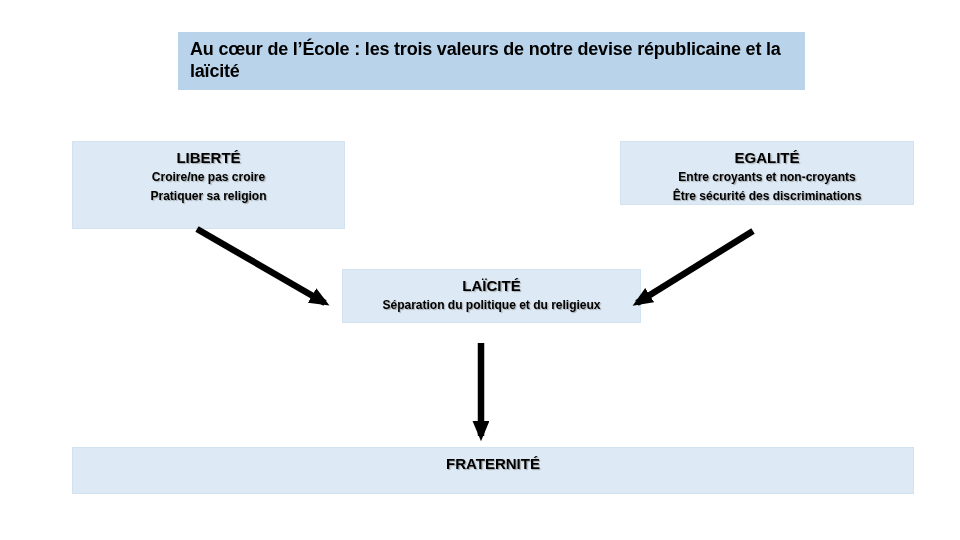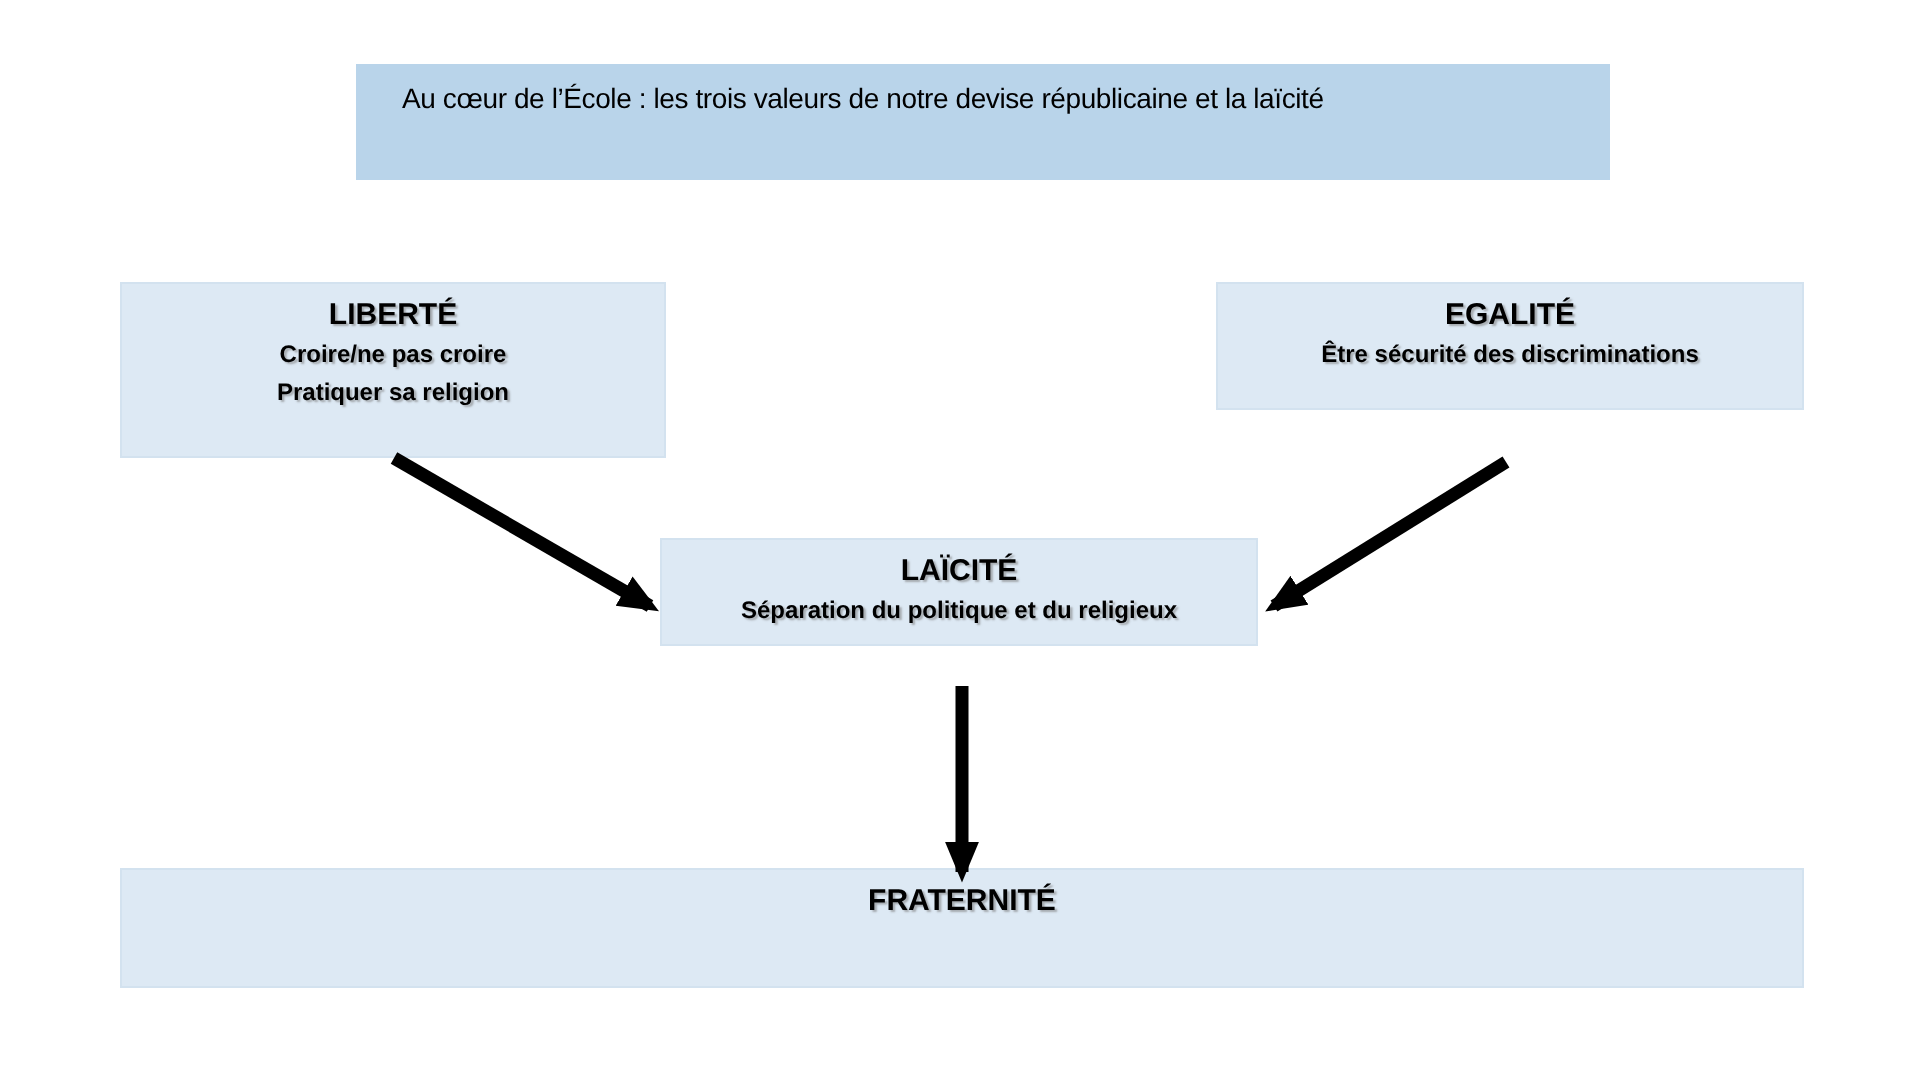--- a/index.html
+++ b/index.html
@@ -19,11 +19,11 @@
     left: 178px; top: 32px;
     width: 627px; height: 58px;
     background: #b9d4ea;
-    padding: 6px 23px;
+    padding: 6px 12px;
     color: #000000;
-    font-size: 14px;
+    font-size: 18px;
     line-height: 22px;
-    font-weight: 400;
+    font-weight: 700;
     letter-spacing: -0.2px;
     text-align: left;
   }

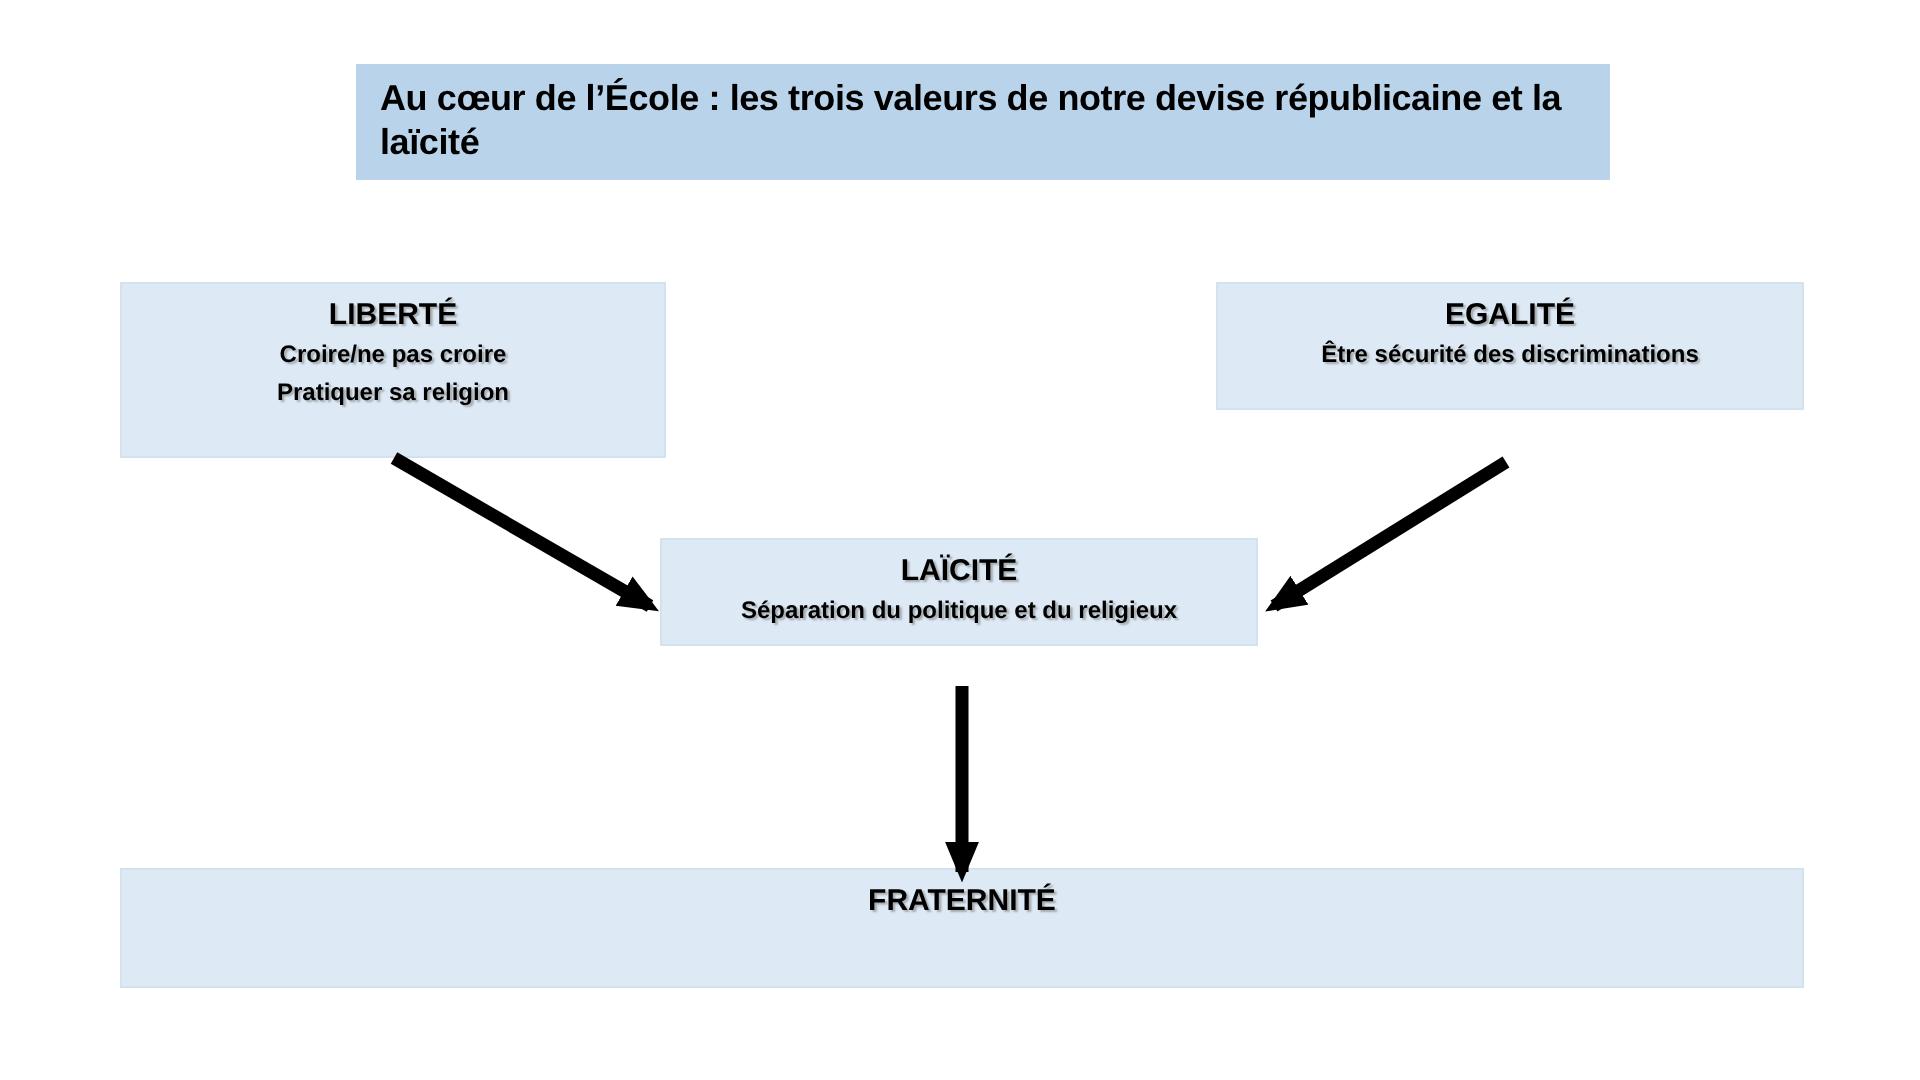--- a/index.html
+++ b/index.html
@@ -34,6 +34,7 @@
     text-align: center;
     color: #000000;
     padding-top: 5px;
+    margin-left: 12px;
   }
   .value-box .heading {
     font-size: 15px;

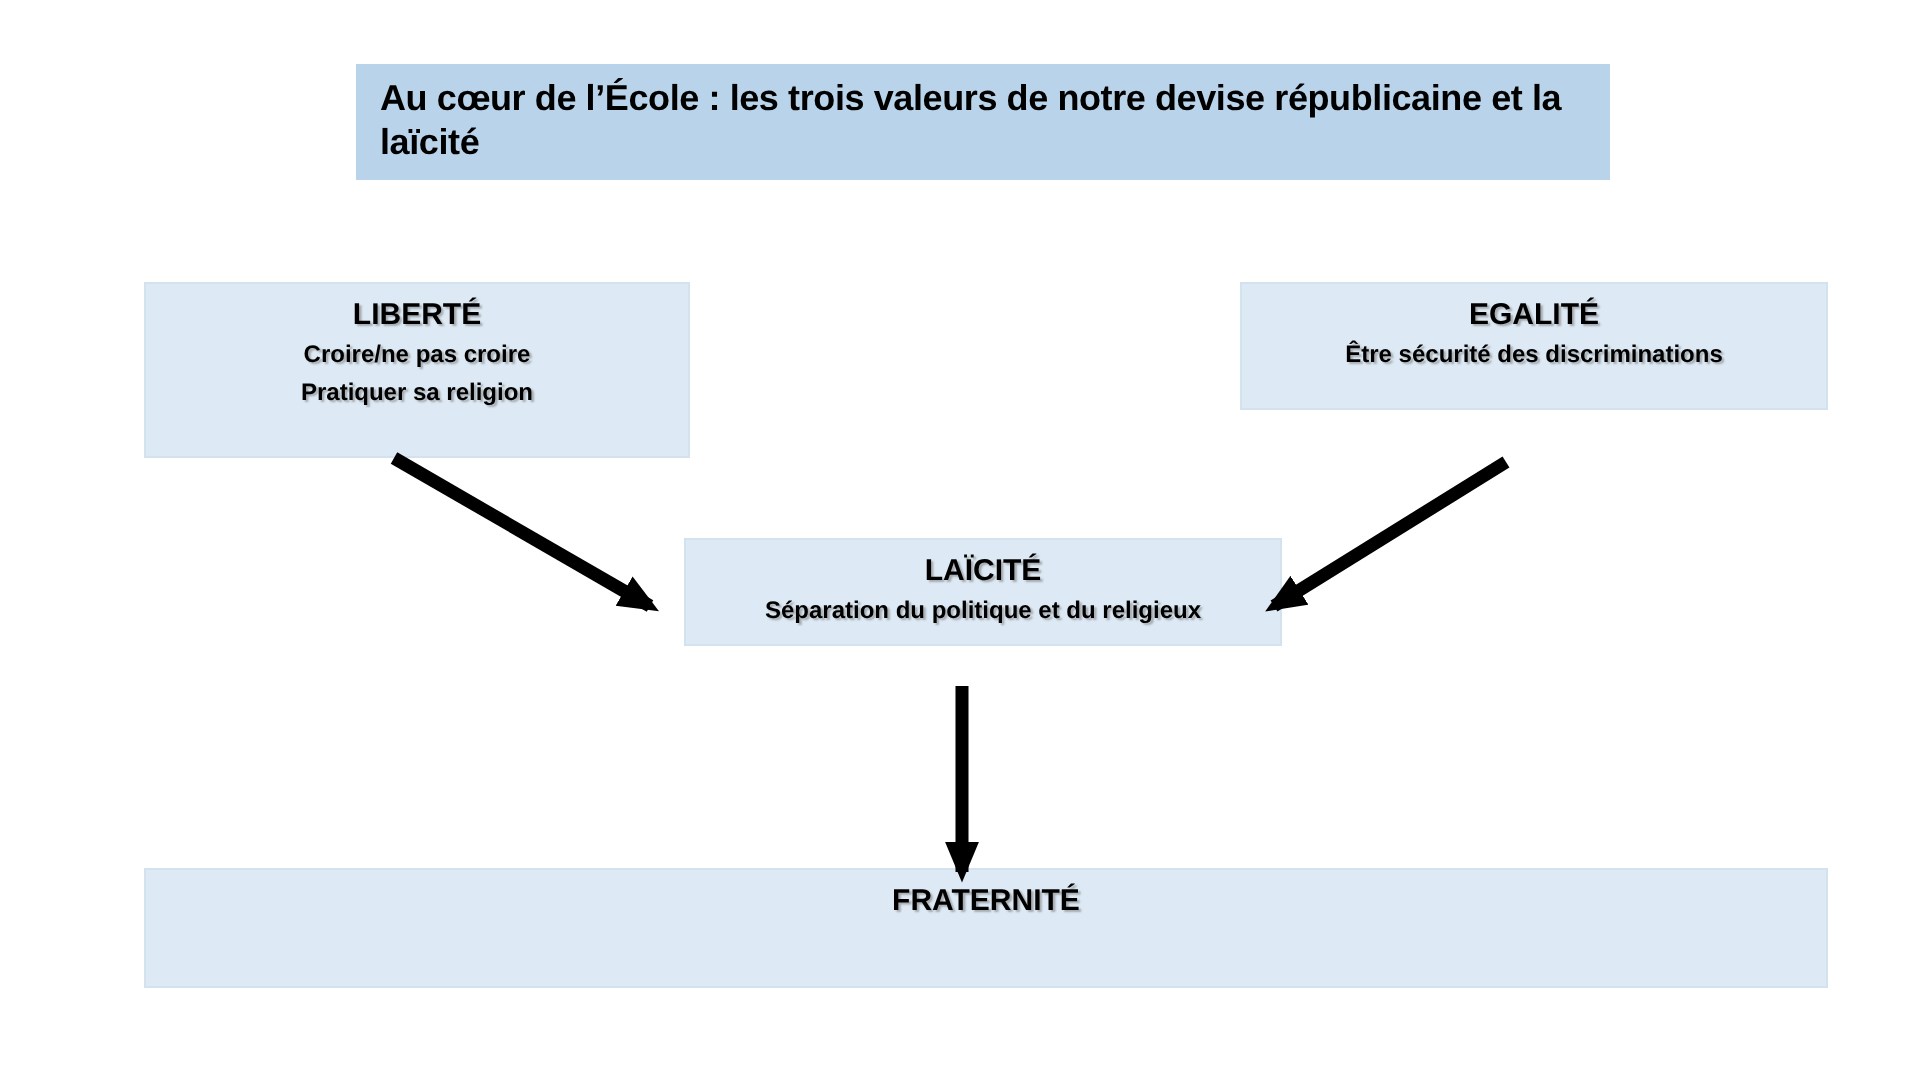--- a/index.html
+++ b/index.html
@@ -75,6 +75,7 @@
 
   <div class="value-box box-egalite">
     <div class="heading">EGALITÉ</div>
+    <div class="line">Entre croyants et non-croyants</div>
     <div class="line">Être sécurité des discriminations</div>
   </div>
 

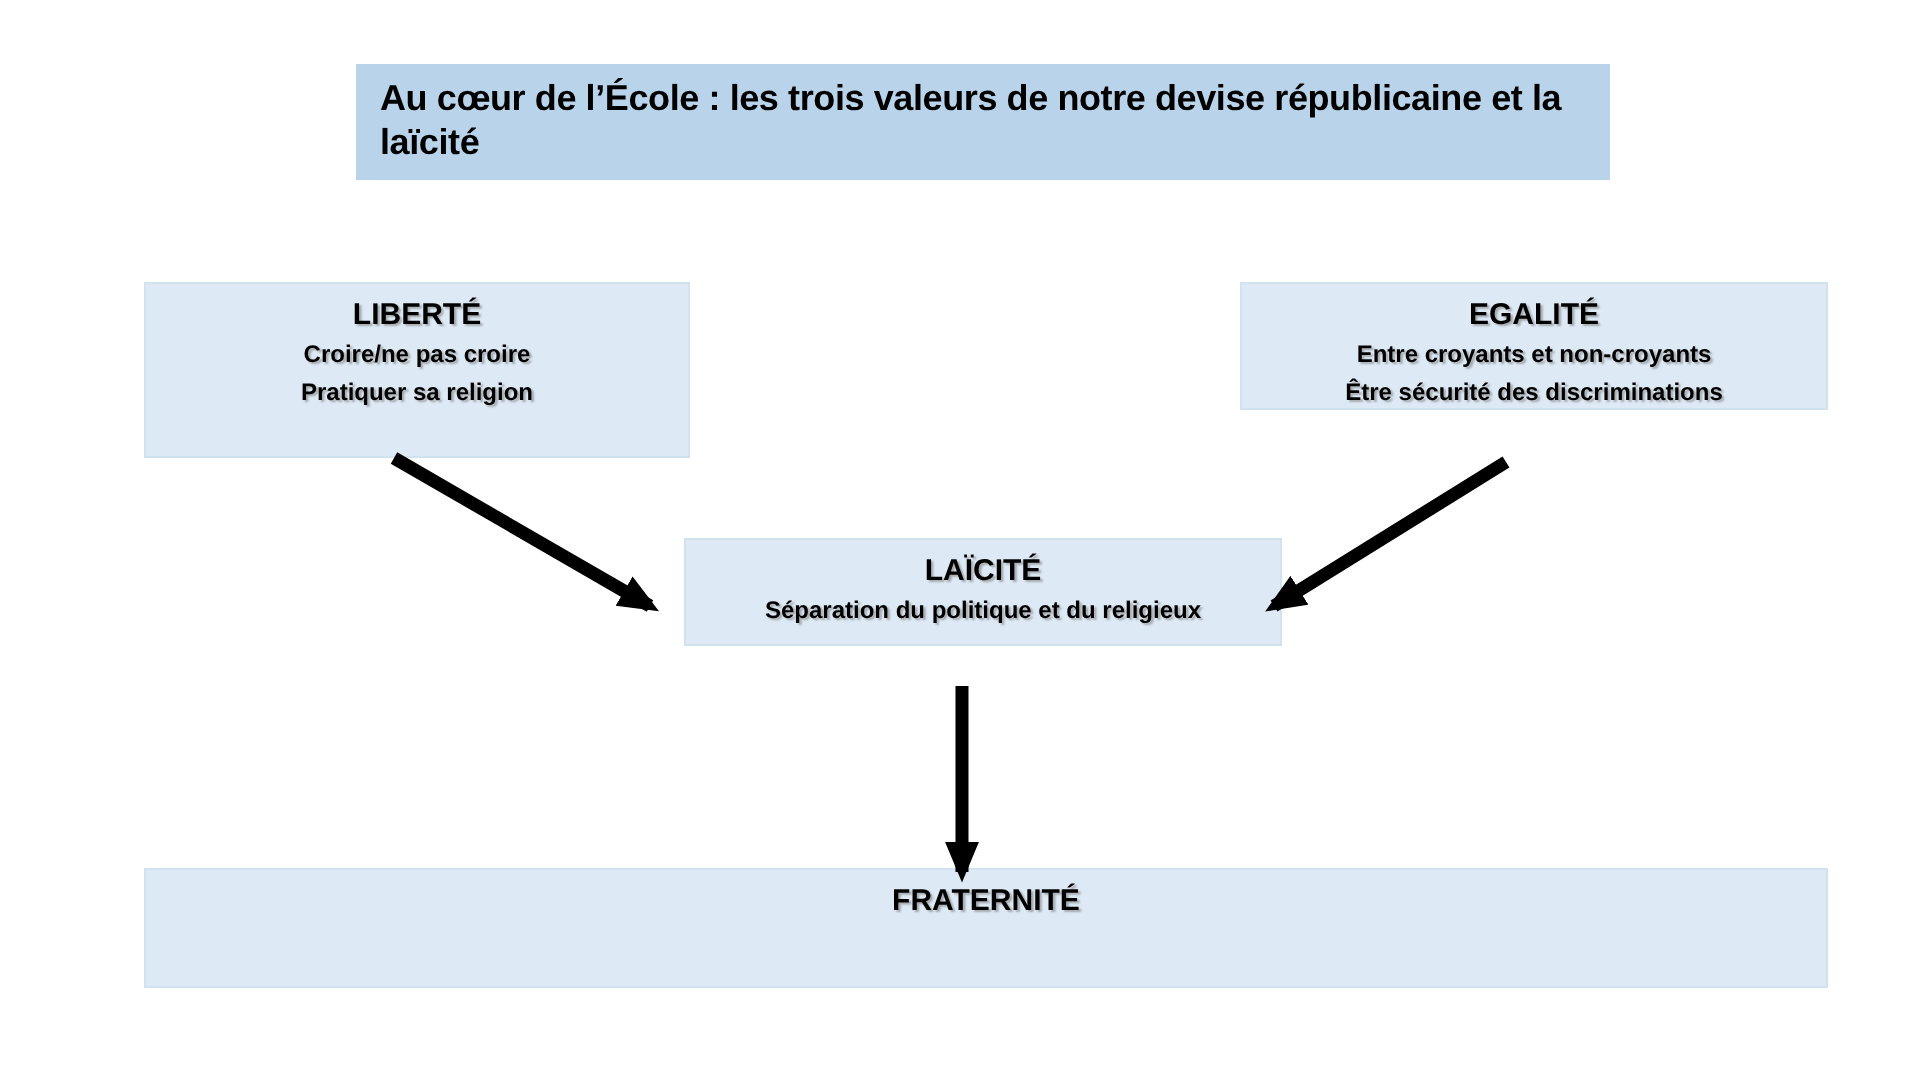--- a/index.html
+++ b/index.html
@@ -52,7 +52,7 @@
   .box-liberte    { left: 60px;  top: 141px; width: 273px; height: 88px; }
   .box-egalite    { left: 608px; top: 141px; width: 294px; height: 64px; }
   .box-laicite    { left: 330px; top: 269px; width: 299px; height: 54px; }
-  .box-fraternite { left: 60px;  top: 434px; width: 842px; height: 60px; }
+  .box-fraternite { left: 60px;  top: 447px; width: 842px; height: 47px; }
   .arrows {
     position: absolute;
     left: 0; top: 0;

